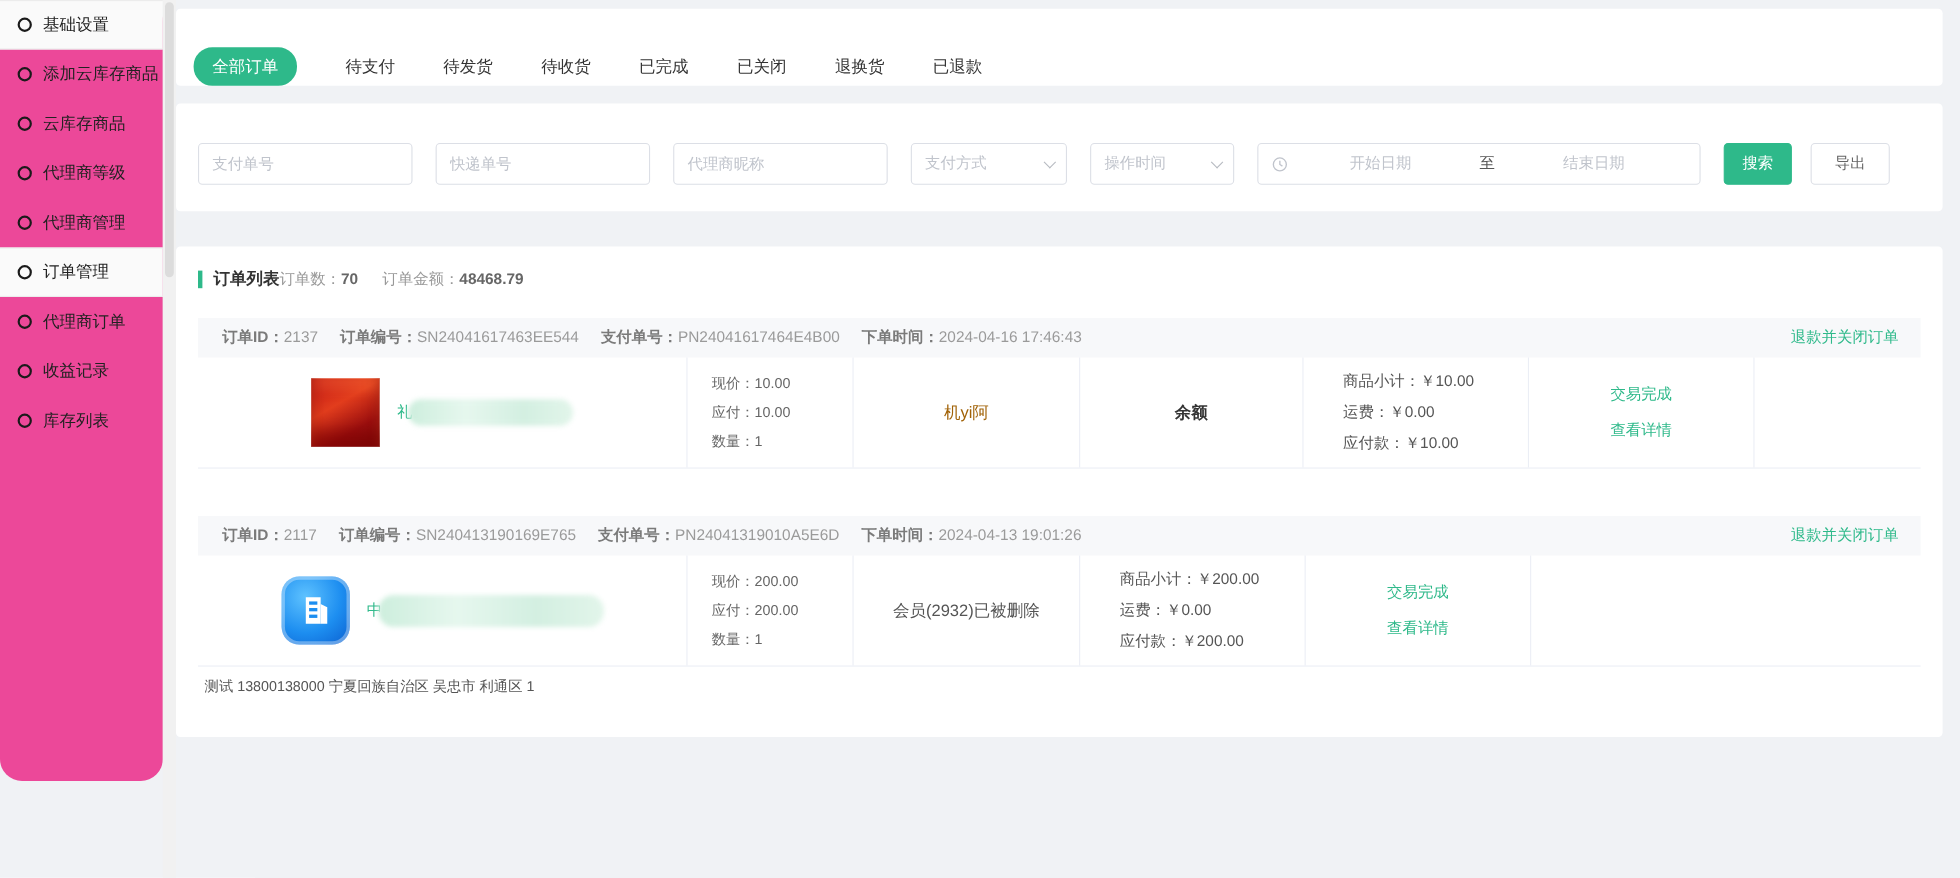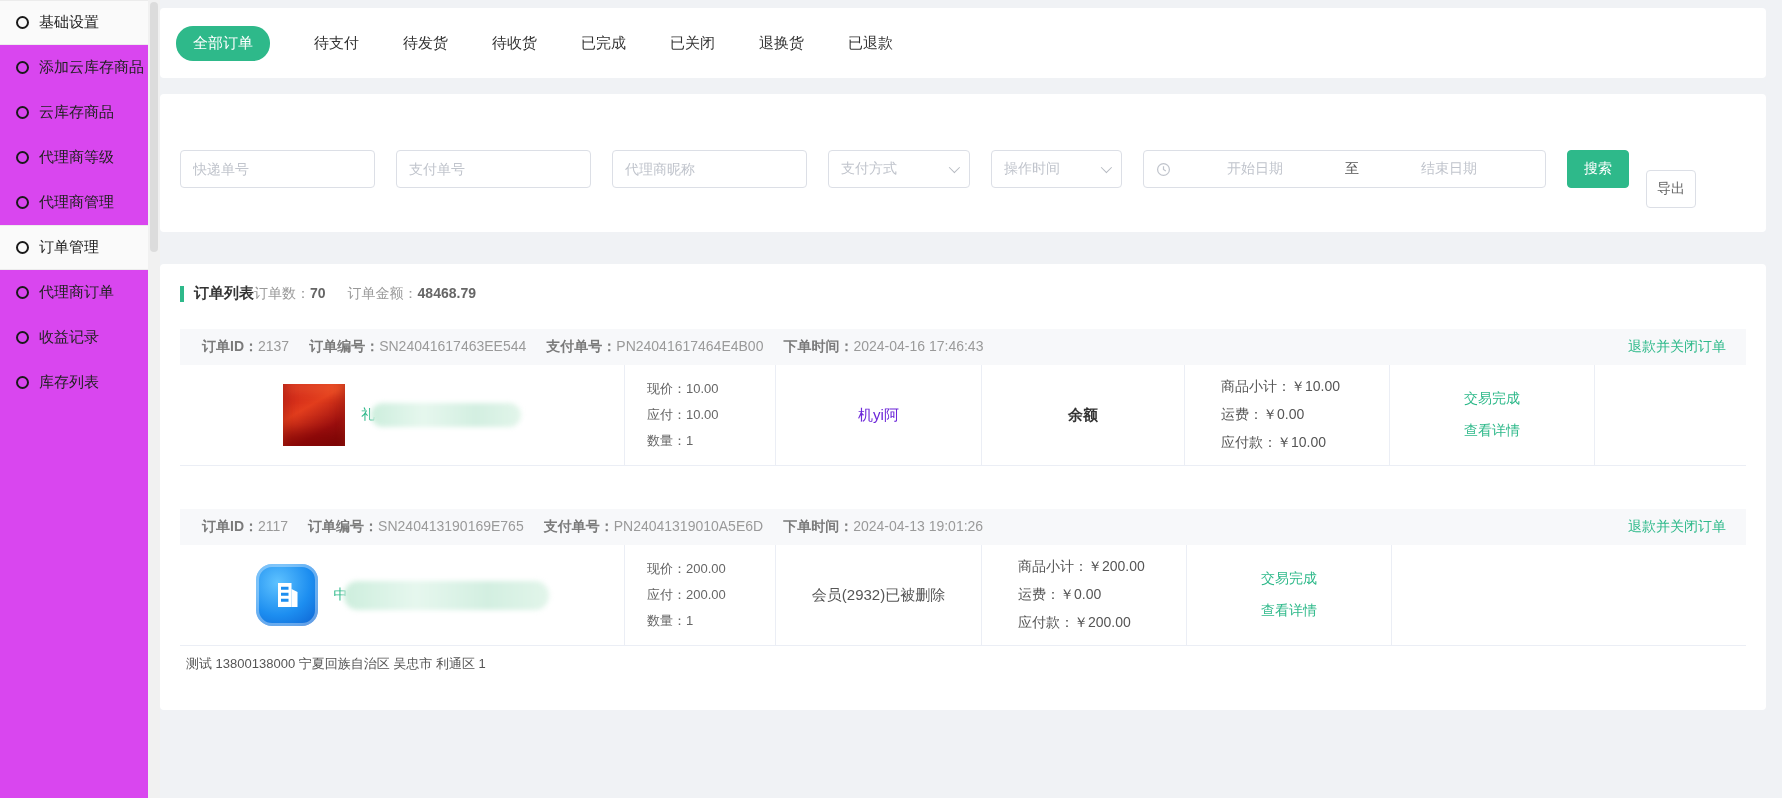--- a/index.html
+++ b/index.html
@@ -8,7 +8,7 @@
   .app { position:relative; width:1782px; height:798px; }
 
   
-  .sidebar { position:absolute; left:0; top:0; width:148px; height:798px; background:#d946ef; z-index:2; }
+  .sidebar { position:absolute; left:0; top:0; width:148px; height:710px; background:#ec4899; z-index:2;border-radius:20px; }
   .side-scrollbar { position:absolute; left:148px; top:0; width:12px; height:798px; background:#f1f1f1; z-index:2; }
   .side-scrollbar .thumb { width:8px; margin:2px auto 0; height:250px; background:#dcdcdc; border-radius:4px; }
   .side-item { display:flex; align-items:center; gap:10px; height:45px; padding:0 0 0 16px; font-size:15px; color:#222; cursor:pointer; }

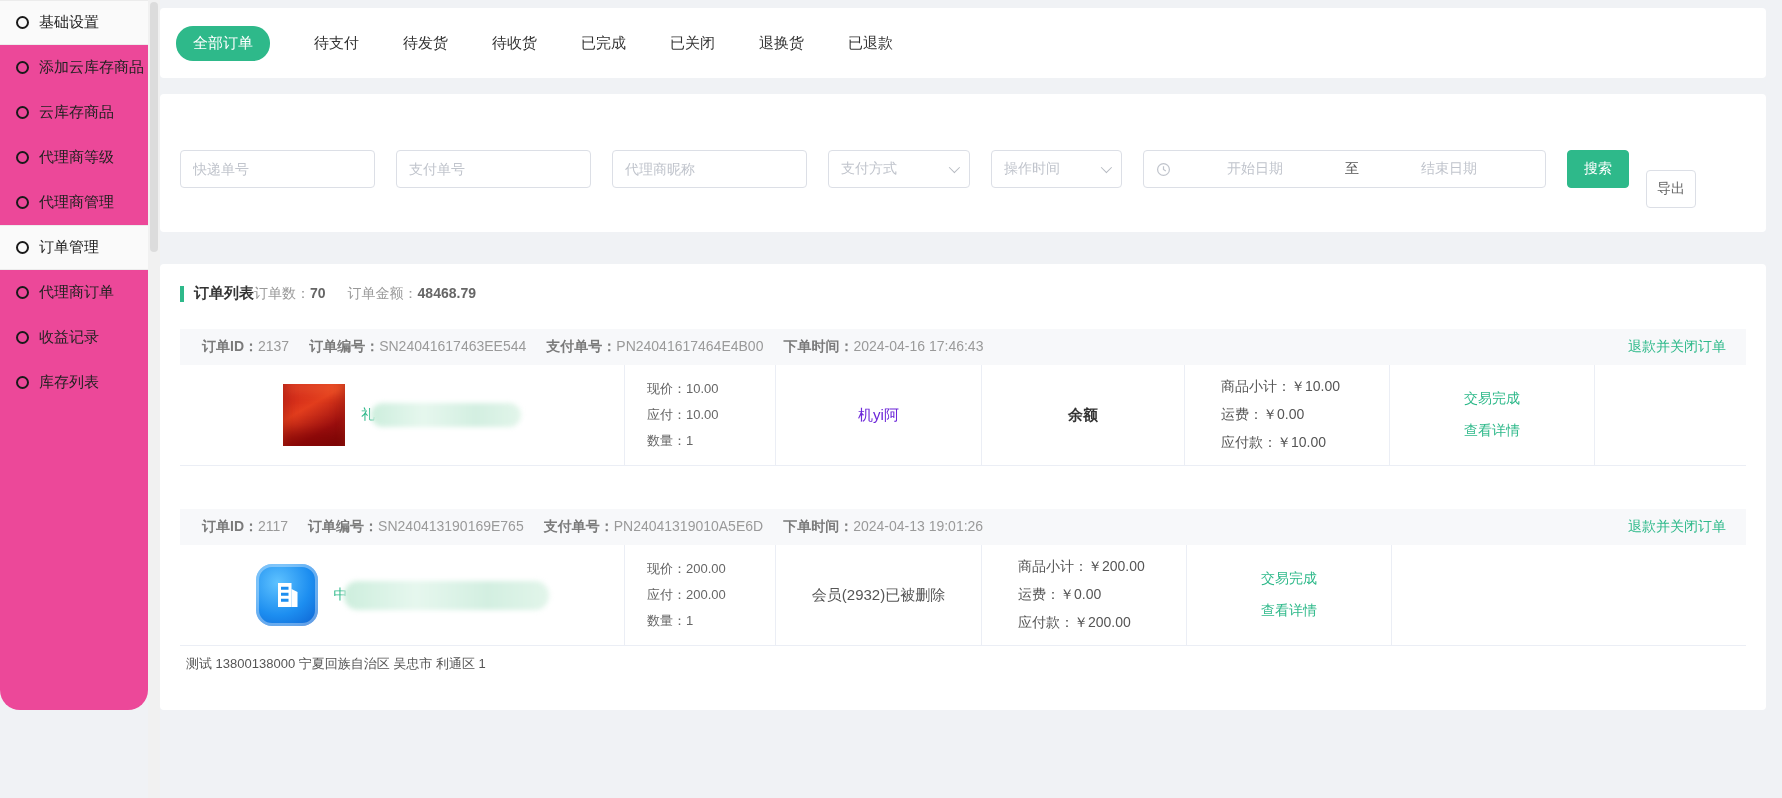--- a/index.html
+++ b/index.html
@@ -19,7 +19,7 @@
   .main { position:absolute; left:160px; top:0; width:1606px; height:798px; }
   .card { background:#fff; border-radius:4px; }
 
-  .tabs-card { margin-top:8px; height:70px; display:flex; align-items:center; padding:0 16px; }
+  .tabs-card { margin-top:8px; height:70px; display:flex; align-items:flex-end; padding:0 16px; }
   .tabs { display:flex; align-items:center; gap:44px; }
   .tab { font-size:15px; color:#333; cursor:pointer; white-space:nowrap; }
   .tab.active { background:#2eb98a; color:#fff; border-radius:17px; padding:8px 17px; }

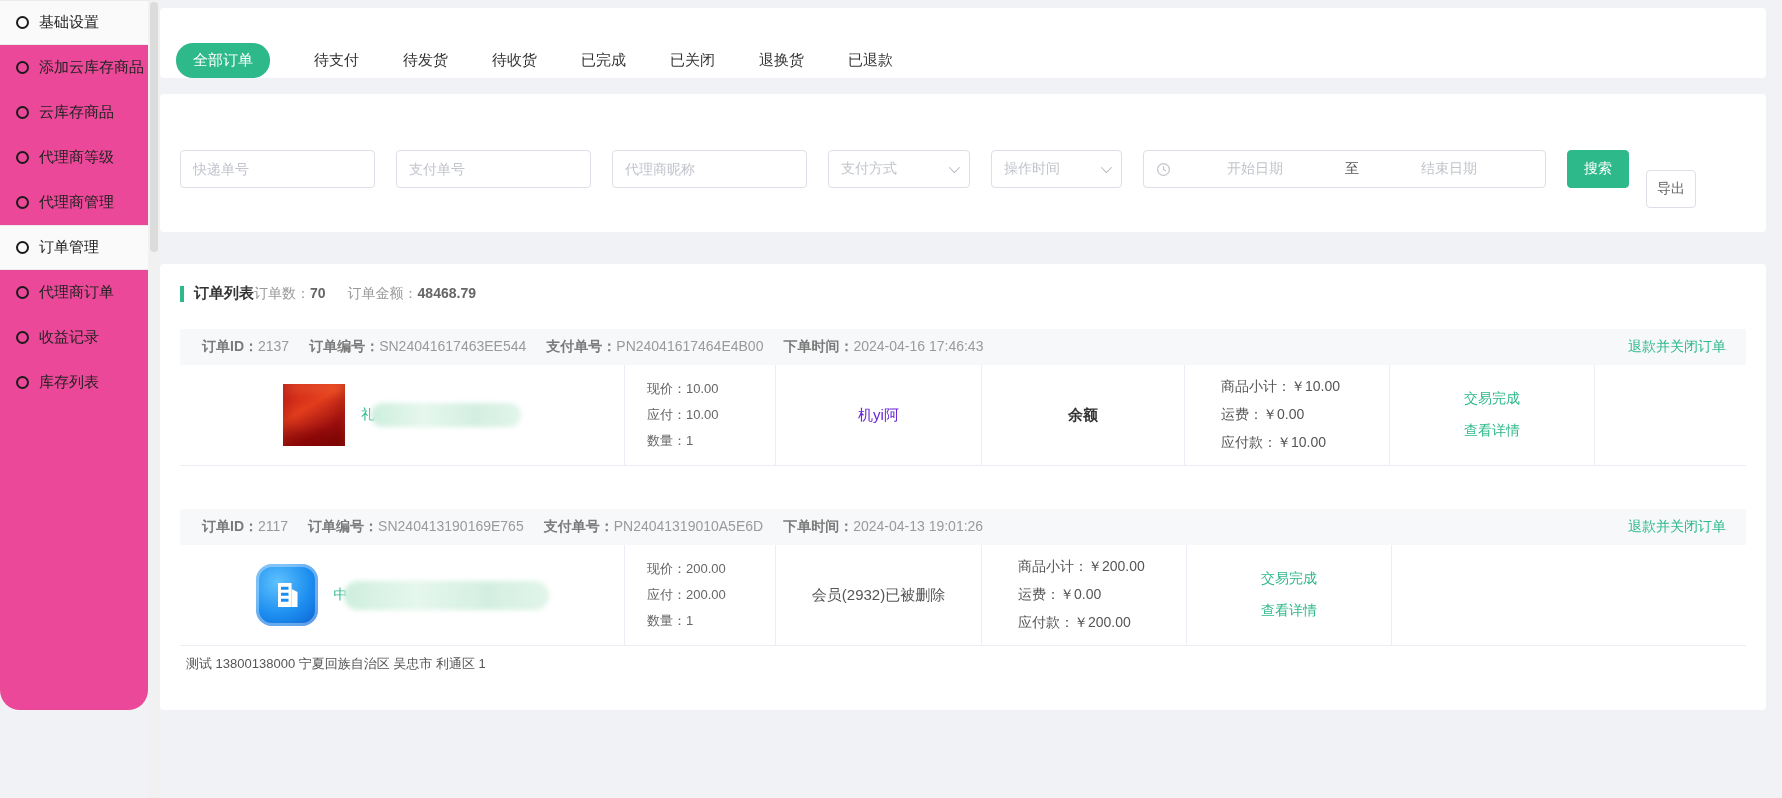--- a/index.html
+++ b/index.html
@@ -143,8 +143,8 @@
 
     <section class="card filter-card">
       <div class="filter-row">
+        <input class="f-input" placeholder="支付单号" style="">
         <input class="f-input" placeholder="快递单号" style="">
-        <input class="f-input" placeholder="支付单号" style="">
         <input class="f-input" placeholder="代理商昵称" style="">
         <div class="f-select">
           <span>支付方式</span>

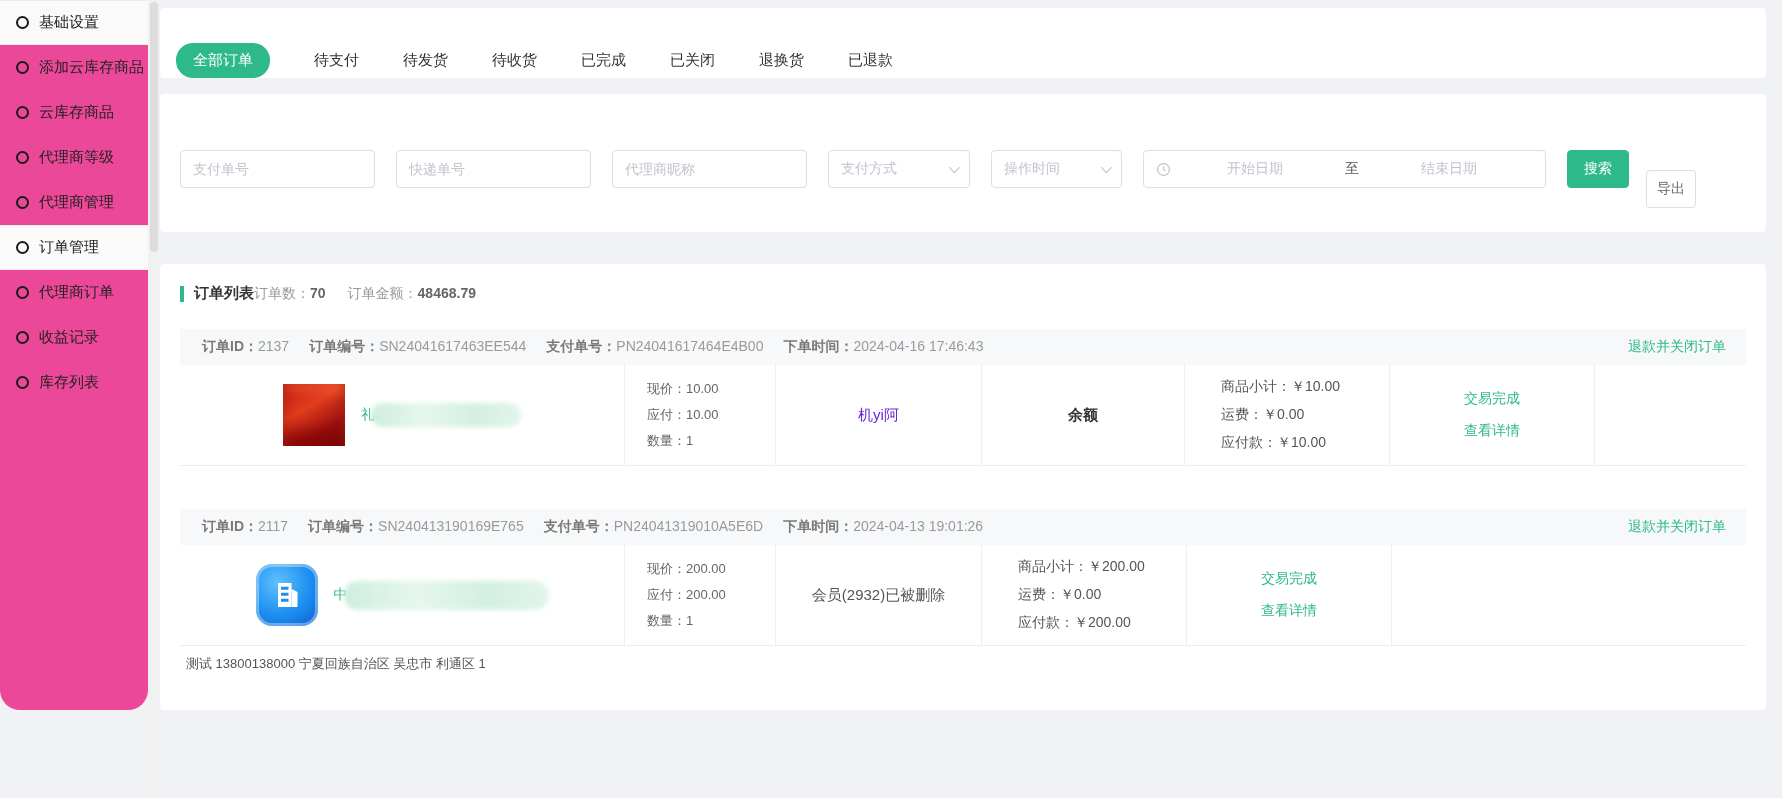--- a/index.html
+++ b/index.html
@@ -38,7 +38,7 @@
   .clock-icon { width:15px; height:15px; flex:0 0 auto; }
   .btn { height:38px; border-radius:4px; font-size:14px; display:flex; align-items:center; justify-content:center; cursor:pointer; }
   .btn-search { width:62px; background:#2eb98a; color:#fff; border:1px solid #2eb98a; }
-  .btn-export { width:50px; background:#fff; color:#666; border:1px solid #dcdfe6; margin-left:-4px;margin-top:40px; }
+  .btn-export { width:72px; background:#fff; color:#666; border:1px solid #dcdfe6; margin-left:-4px; }
 
   .list-card { margin-top:32px; padding:20px 20px 0; height:446px; overflow:hidden; }
   .list-head { display:flex; align-items:center; margin-bottom:26px; }

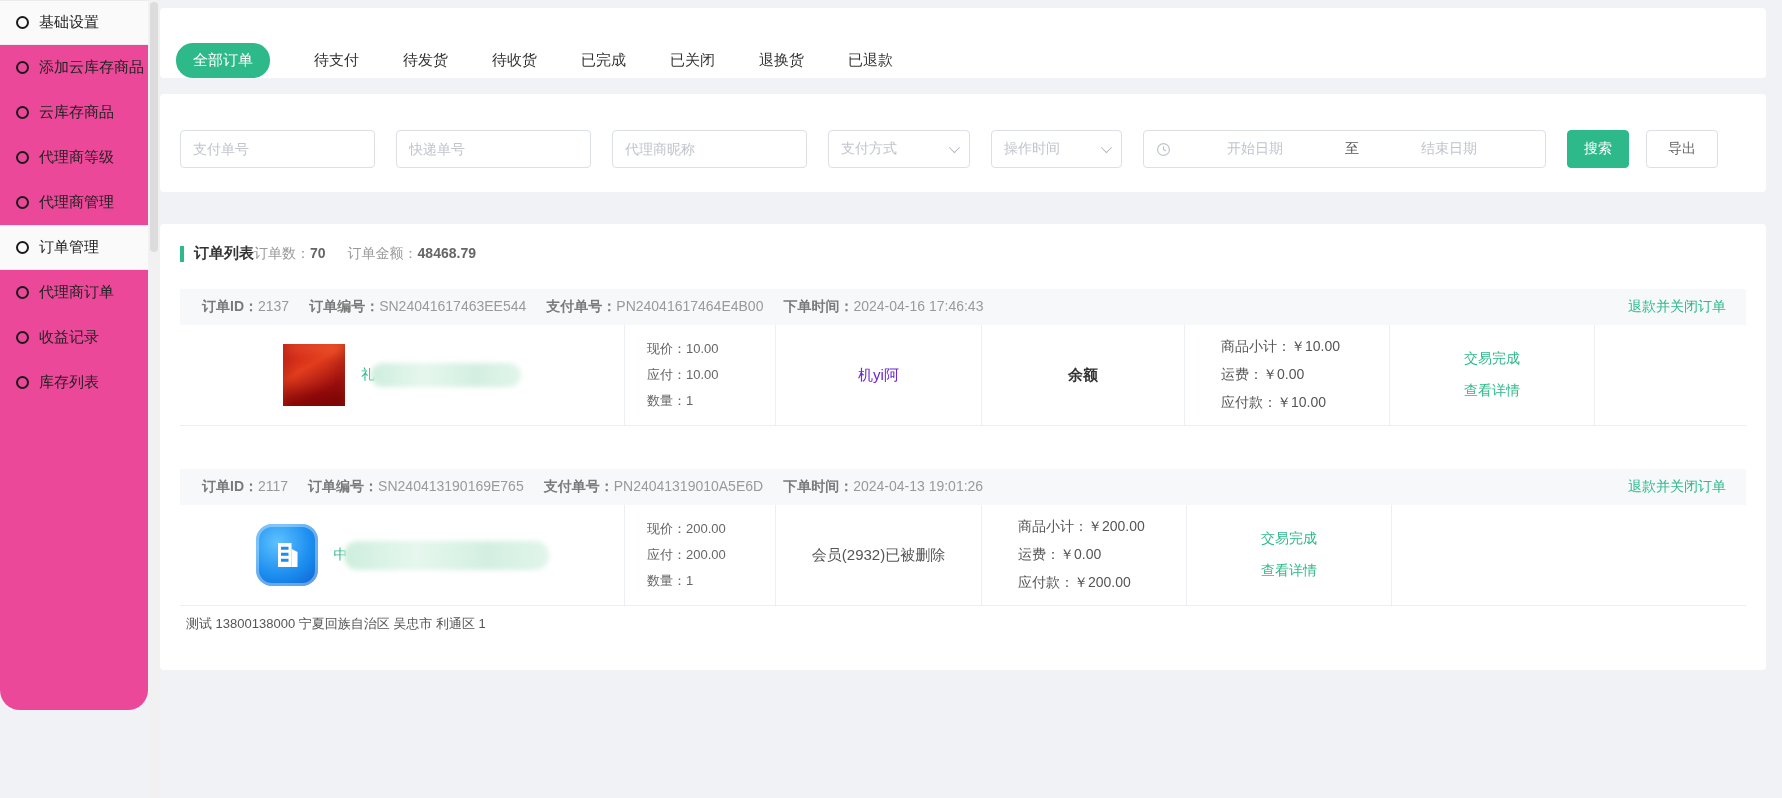--- a/index.html
+++ b/index.html
@@ -64,7 +64,7 @@
   .col-total { flex:0 0 205px; padding-left:36px; font-size:14px; color:#555; gap:10px; }
   .col-action { flex:0 0 205px; align-items:center; gap:14px; }
   .col-empty { flex:1 1 auto; border-right:none; }
-  .buyer-green { color:#6d28d9; font-weight:500; }
+  .buyer-green { color:#a16207; font-weight:500; }
   .buyer-gray { color:#555; }
   .action-link { color:#2eb98a; font-size:14px; cursor:pointer; }
 

